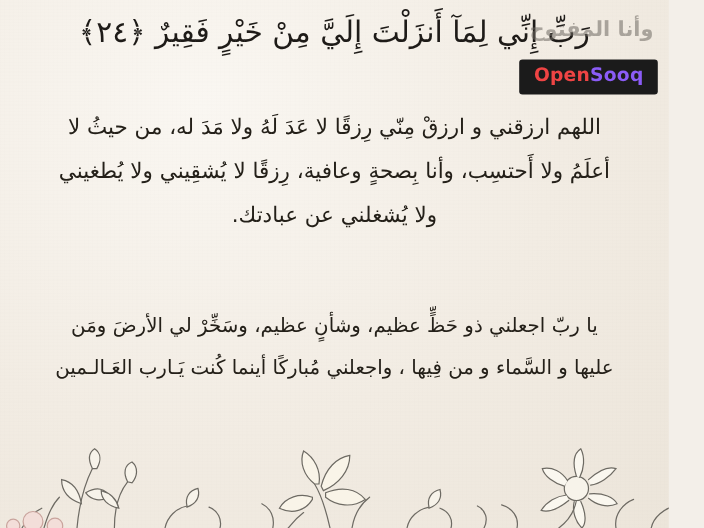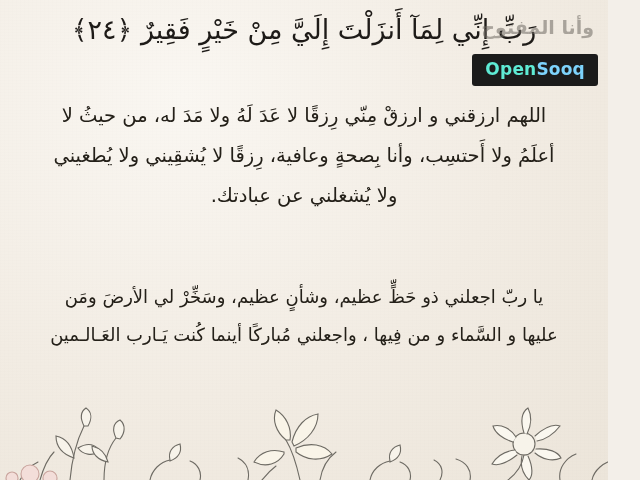--- a/index.html
+++ b/index.html
@@ -97,7 +97,7 @@
     letter-spacing: .2px;
     line-height: 1;
   }
-  #opensooq-badge .o-open { color: #5eead4; }
+  #opensooq-badge .o-open { color: #ef4444; }
   #opensooq-badge .o-sooq { color: #7dd3fc; text-align: right; }
 
   

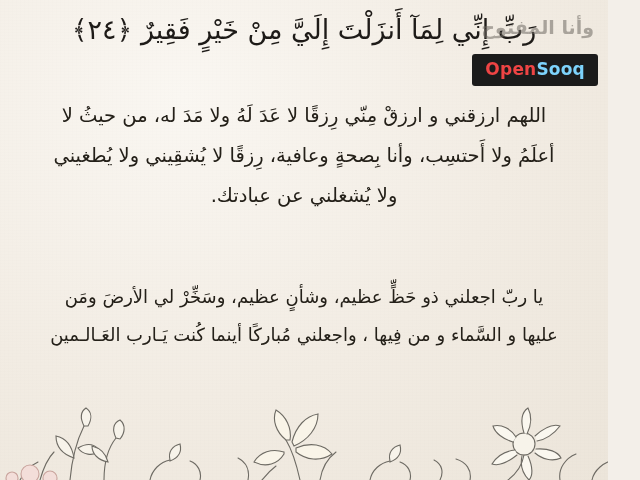--- a/index.html
+++ b/index.html
@@ -98,7 +98,7 @@
     line-height: 1;
   }
   #opensooq-badge .o-open { color: #ef4444; }
-  #opensooq-badge .o-sooq { color: #7dd3fc; text-align: right; }
+  #opensooq-badge .o-sooq { color: #8b5cf6; text-align: right; }
 
   
   #floral {

